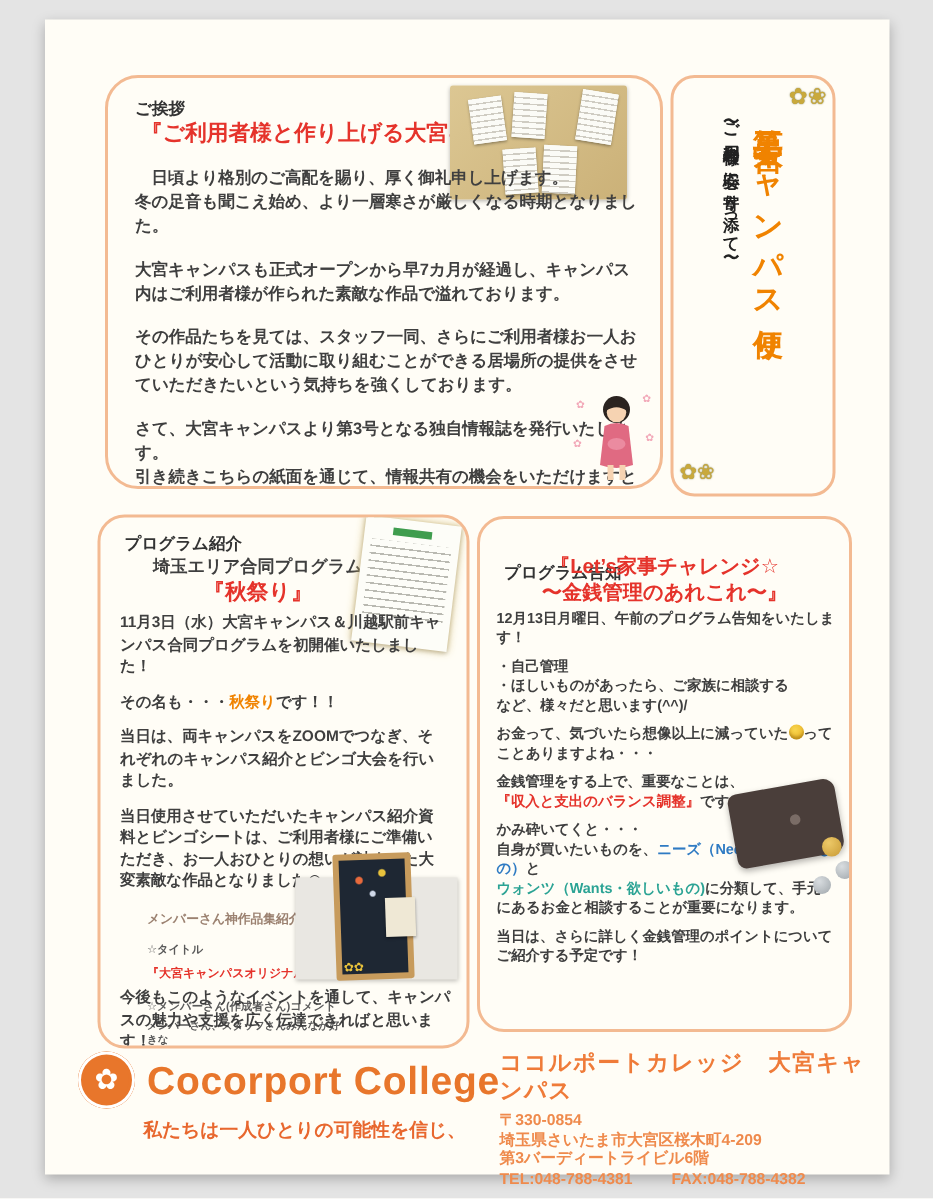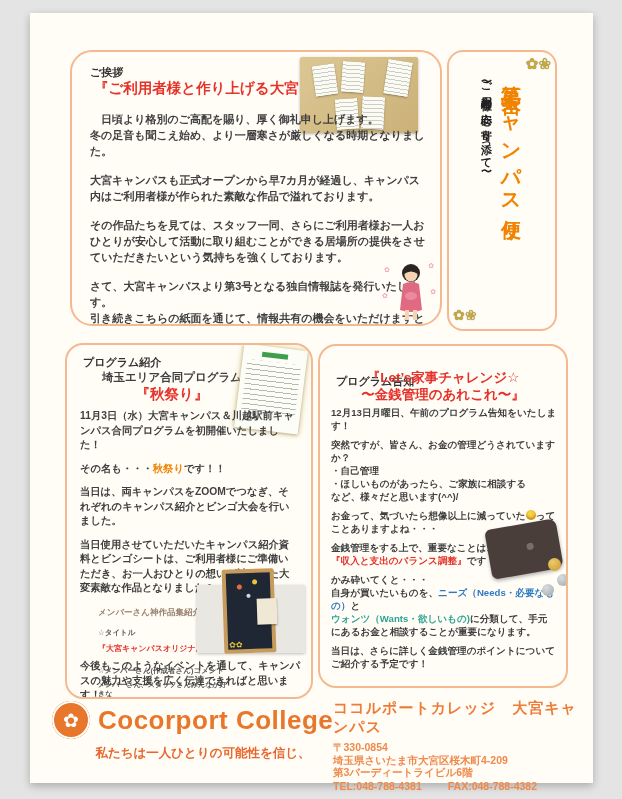--- a/index.html
+++ b/index.html
@@ -197,7 +197,6 @@
       </div>
       <div class="n-body">
         <p>12月13日月曜日、午前のプログラム告知をいたします！</p>
-        <p class="tight">突然ですが、皆さん、お金の管理どうされていますか？</p>
         <p class="tight">・自己管理</p>
         <p class="tight">・ほしいものがあったら、ご家族に相談する</p>
         <p>など、様々だと思います(^^)/</p>

